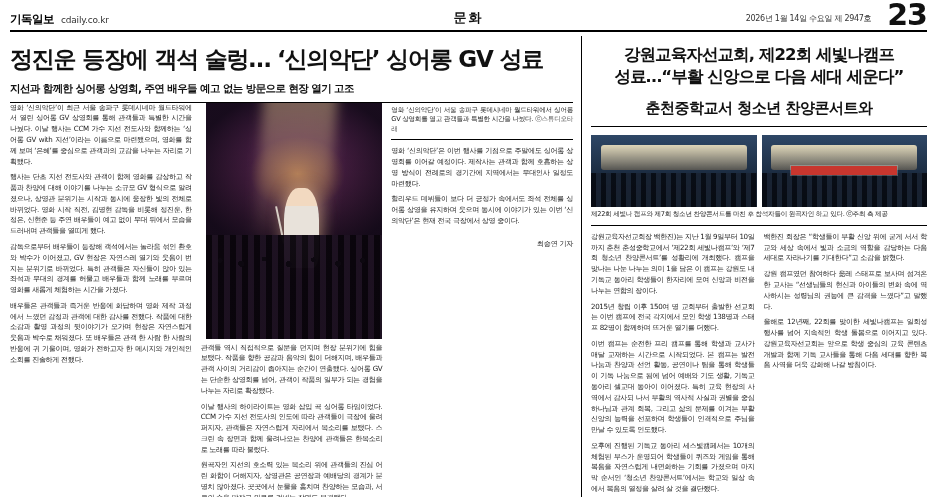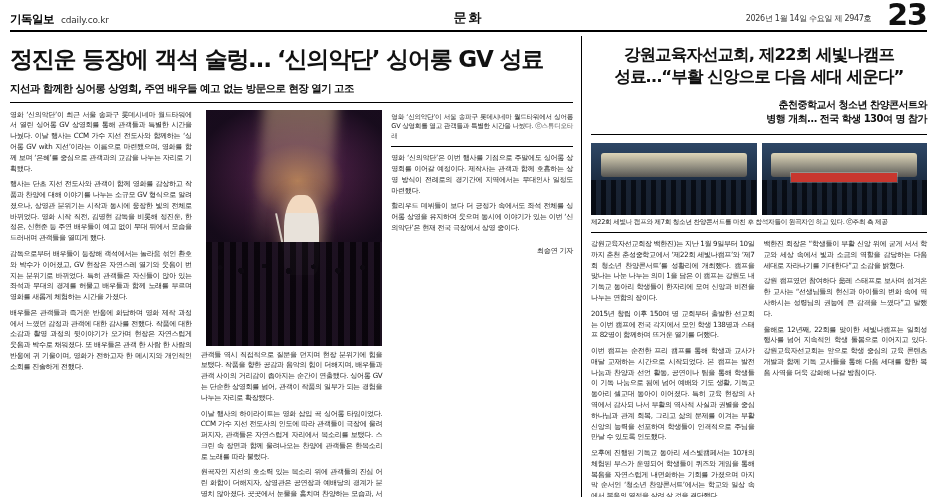--- a/index.html
+++ b/index.html
@@ -107,7 +107,6 @@
     font-size: 10.5px;
     font-weight: bold;
     letter-spacing: -0.6px;
-    margin-bottom: 7px;
     padding-bottom: 6px;
     border-bottom: 1px solid #000;
   }

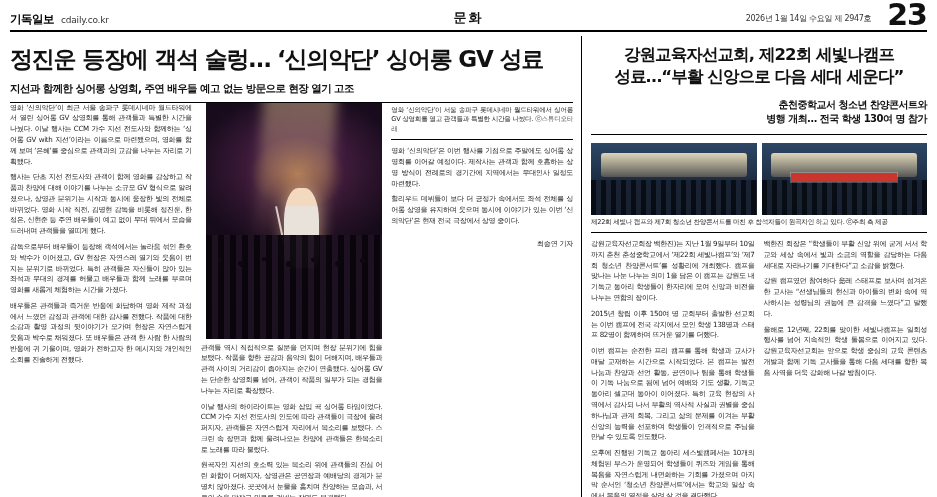--- a/index.html
+++ b/index.html
@@ -119,11 +119,11 @@
     margin: 8px 0 10px 0;
   }
   .subhead-right {
-    font-size: 10px;
+    font-size: 15px;
     font-weight: bold;
     letter-spacing: -0.5px;
     line-height: 1.45;
-    text-align: right;
+    text-align: center;
     margin-bottom: 8px;
     padding-bottom: 7px;
     border-bottom: 1px solid #000;

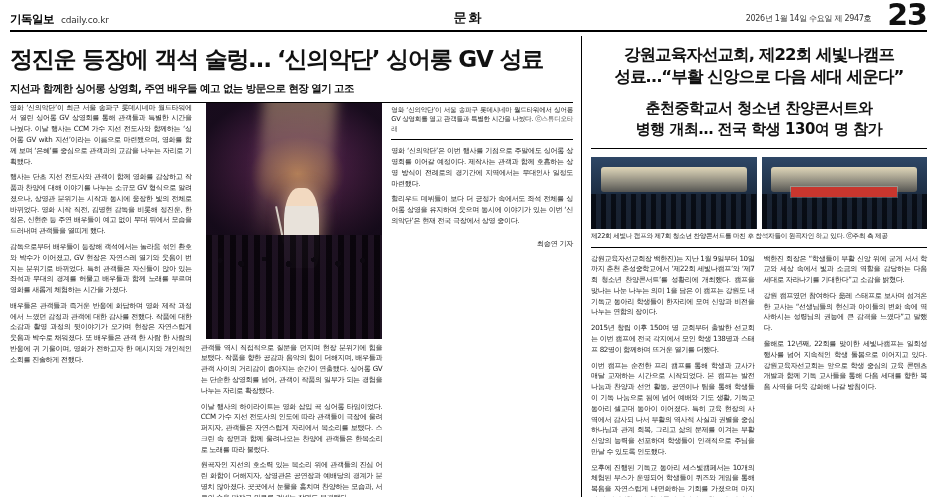--- a/index.html
+++ b/index.html
@@ -345,7 +345,6 @@
       </div>
       <div class="subhead-right">
         <div>춘천중학교서 청소년 찬양콘서트와</div>
-        <div>병행 개최… 전국 학생 130여 명 참가</div>
       </div>
 
       <div class="photos-right-row">

